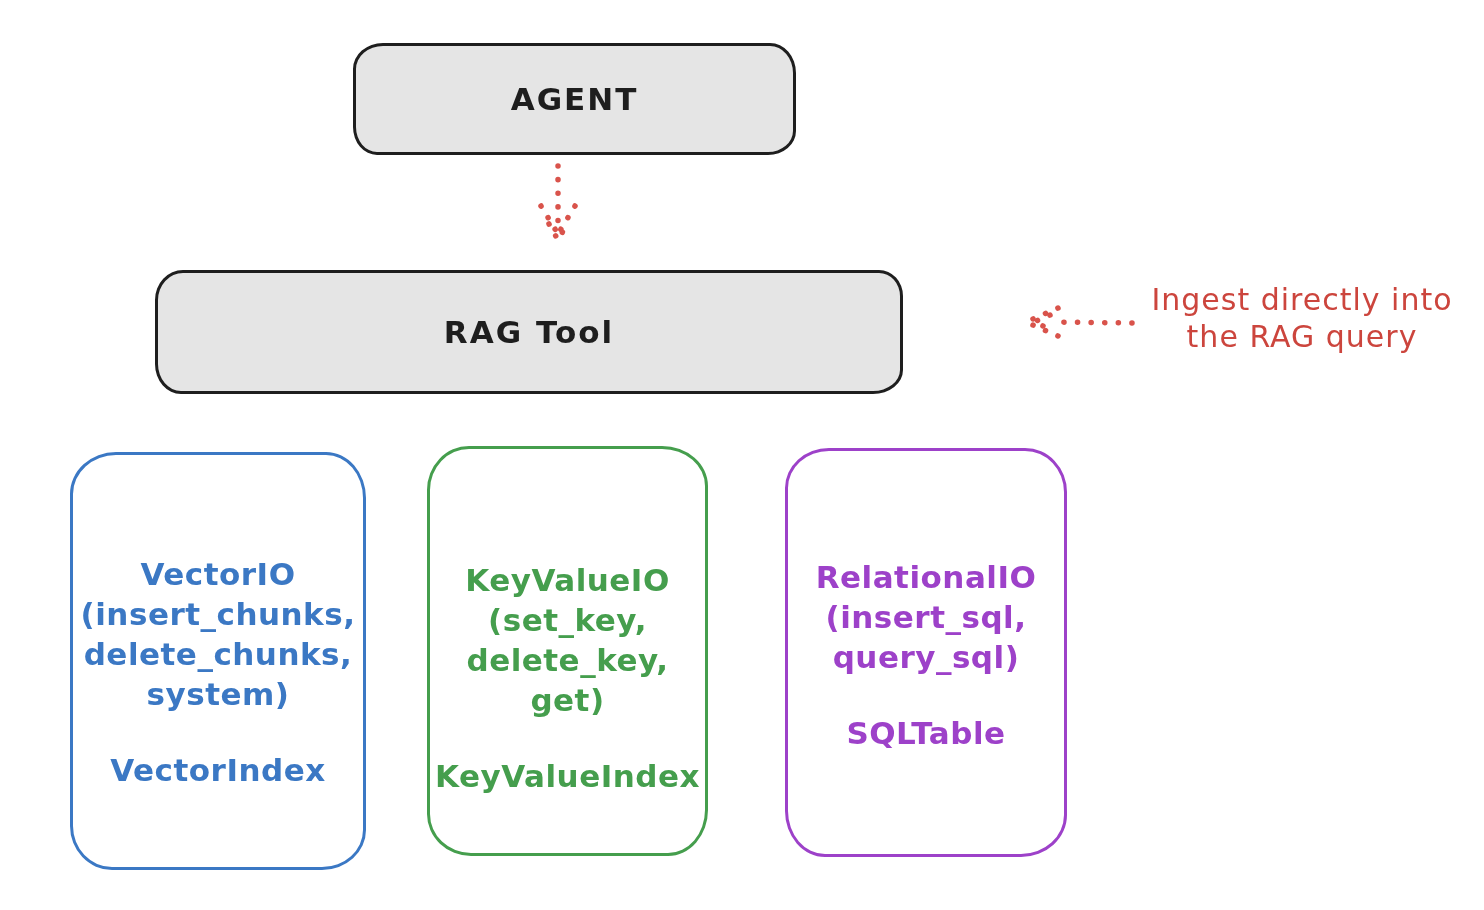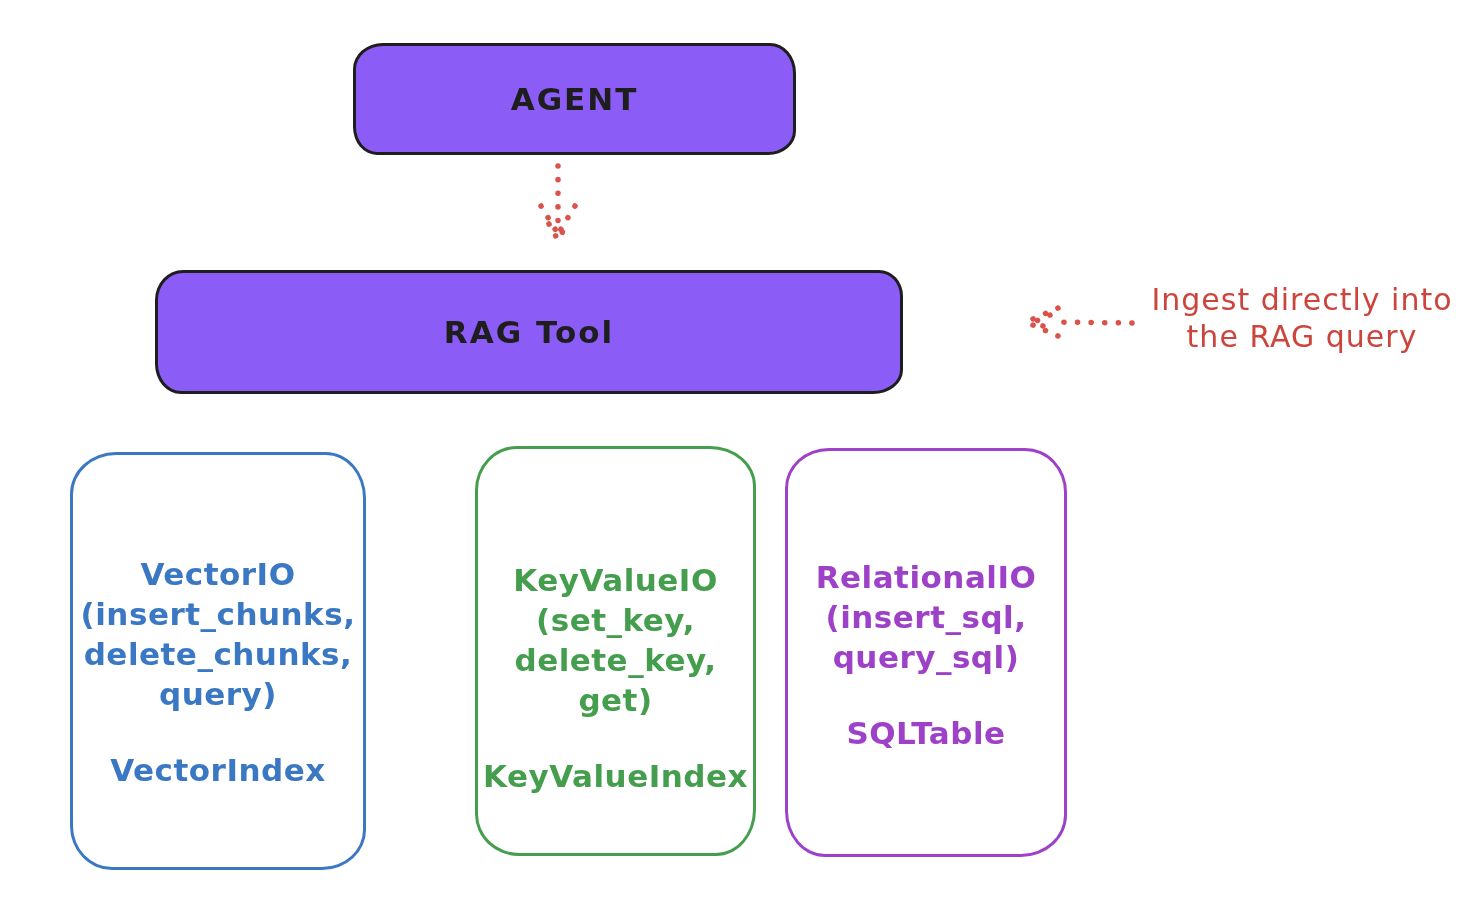--- a/index.html
+++ b/index.html
@@ -18,7 +18,7 @@
   .node {
     position: absolute;
     box-sizing: border-box;
-    background: #8b5cf6;
+    background: #e5e5e5;
     border: 3.5px solid #1e1e1e;
     display: flex;
     align-items: center;

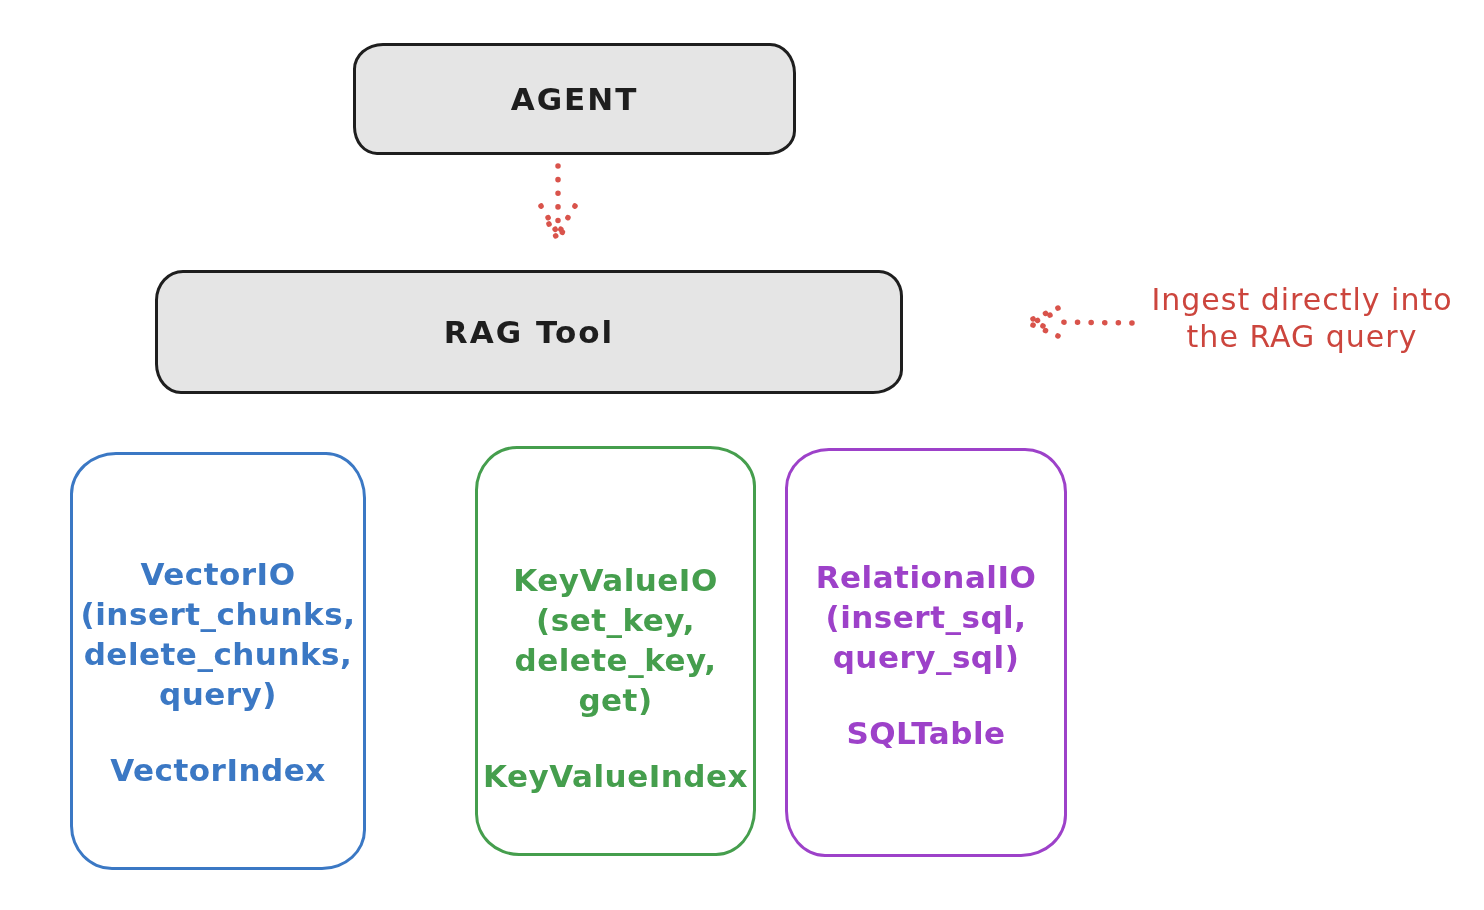--- a/index.html
+++ b/index.html
@@ -134,7 +134,7 @@
     <div class="index-label">VectorIndex</div>
   </div>
 
-  <div class="backend-box backend-keyvalue" style="border-color: rgb(69, 158, 77); color: rgb(69, 158, 77); margin-left: 48px;">
+  <div class="backend-box backend-keyvalue" style="border-color: rgb(69, 158, 77); color: rgb(69, 158, 77);">
     <div>KeyValueIO</div>
     <div>(set_key,</div>
     <div>delete_key, get)</div>

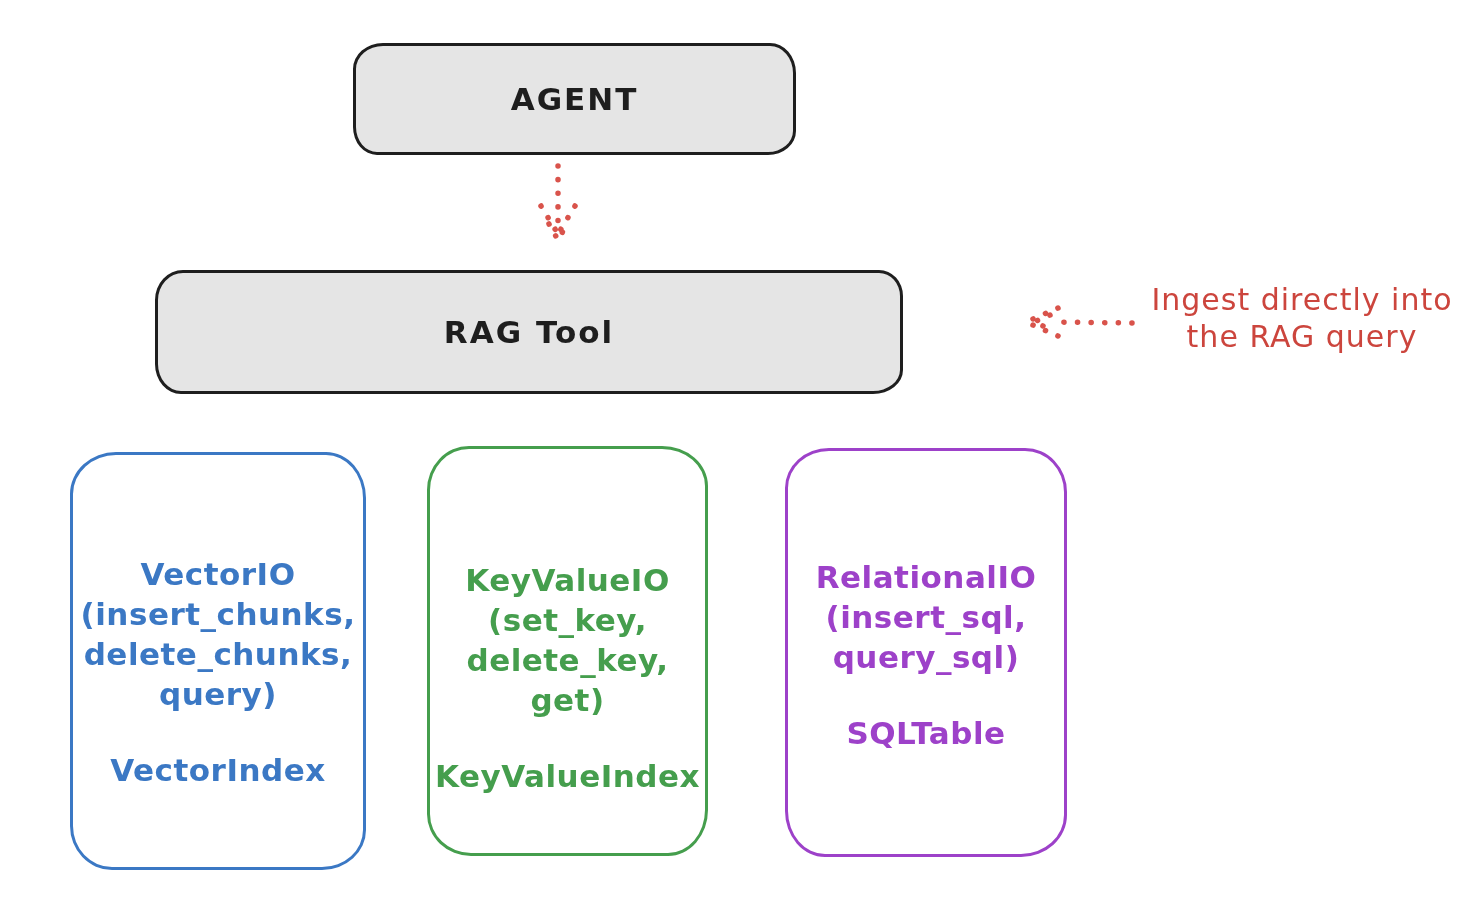--- a/index.html
+++ b/index.html
@@ -130,7 +130,7 @@
     <div>VectorIO</div>
     <div>(insert_chunks,</div>
     <div>delete_chunks,</div>
-    <div>query)</div>
+    <div>system)</div>
     <div class="index-label">VectorIndex</div>
   </div>
 

